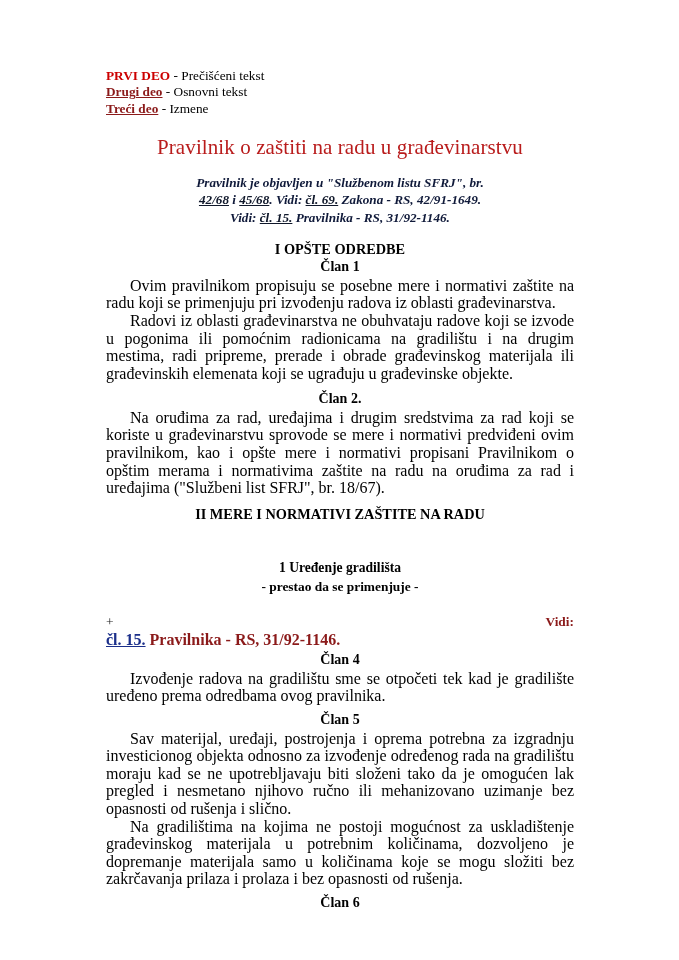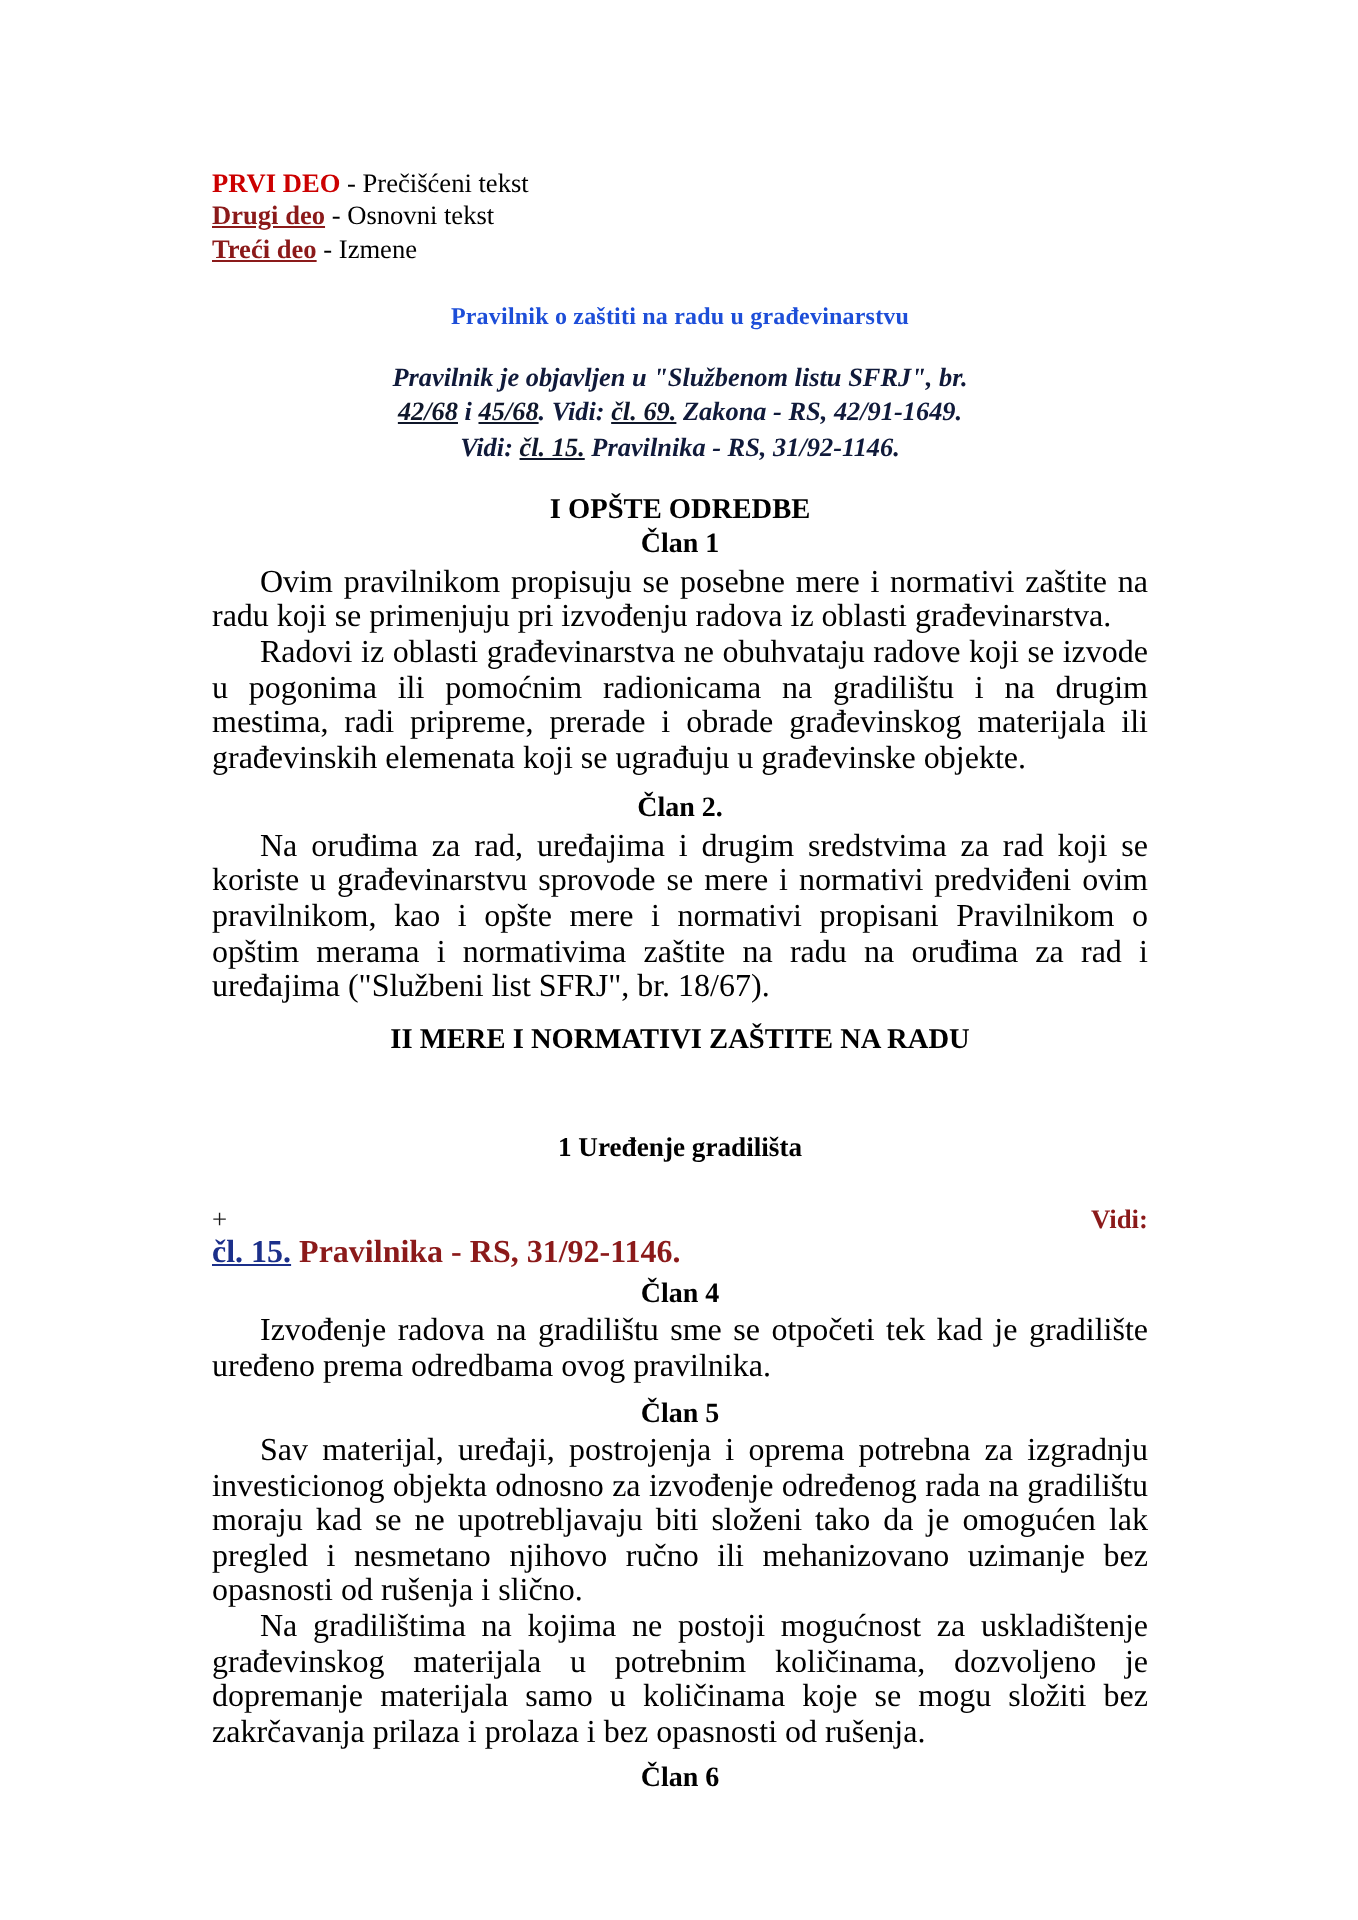--- a/index.html
+++ b/index.html
@@ -28,7 +28,7 @@
   .content {
     position: absolute;
     left: 106px;
-    top: 84px;
+    top: 68px;
     width: 468px;
   }
 

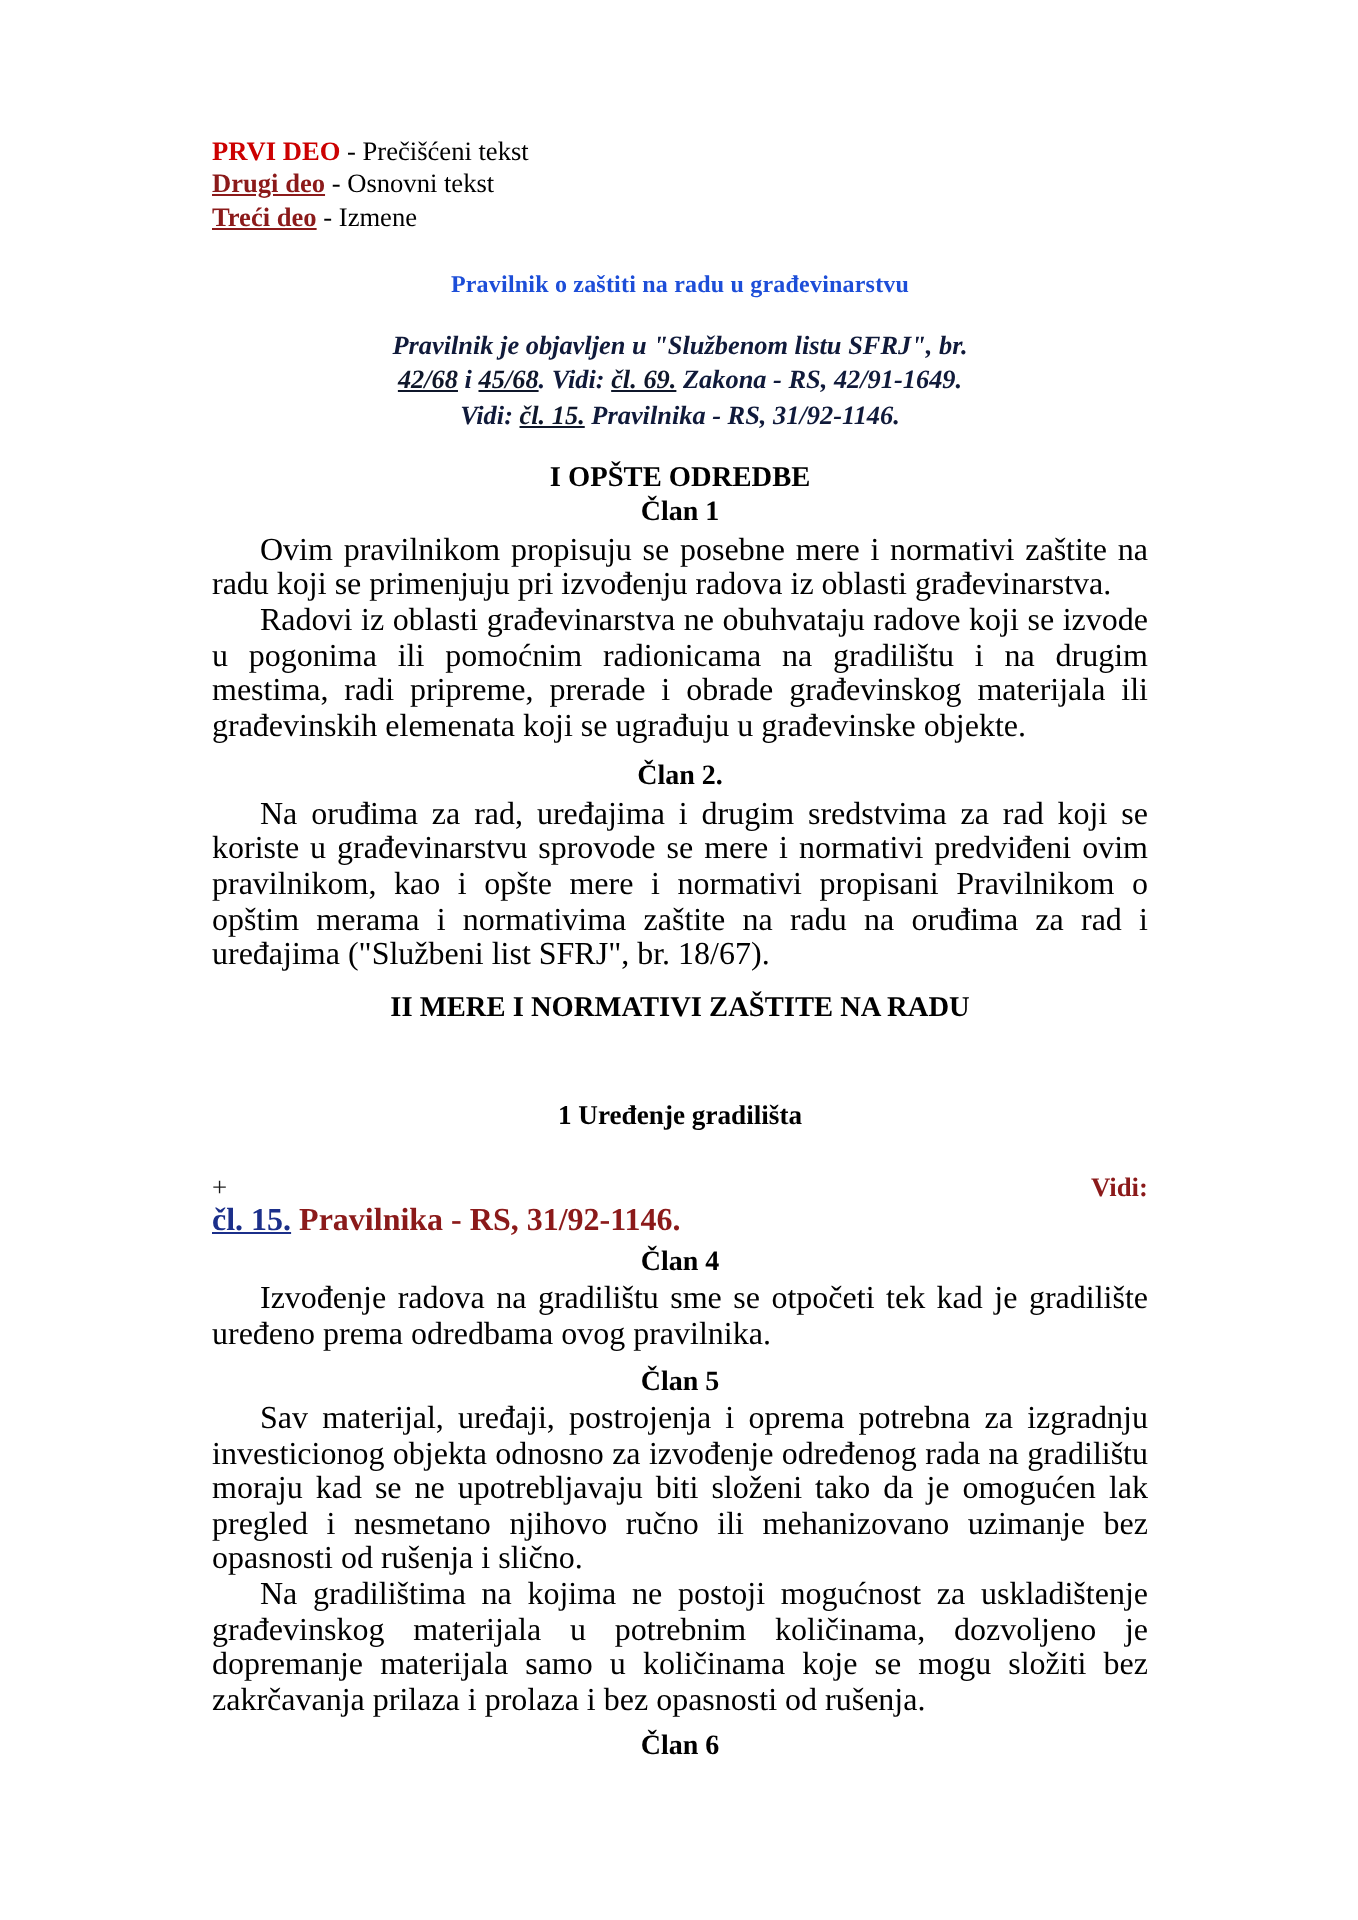--- a/index.html
+++ b/index.html
@@ -56,10 +56,10 @@
 
   
   .doc-title {
-    color: #1d4ed8;
-    font-size: 12px;
+    color: #b91c1c;
+    font-size: 21px;
     text-align: center;
-    font-weight: bold;
+    font-weight: normal;
     margin: 0 0 14px 0;
     letter-spacing: 0.1px;
   }

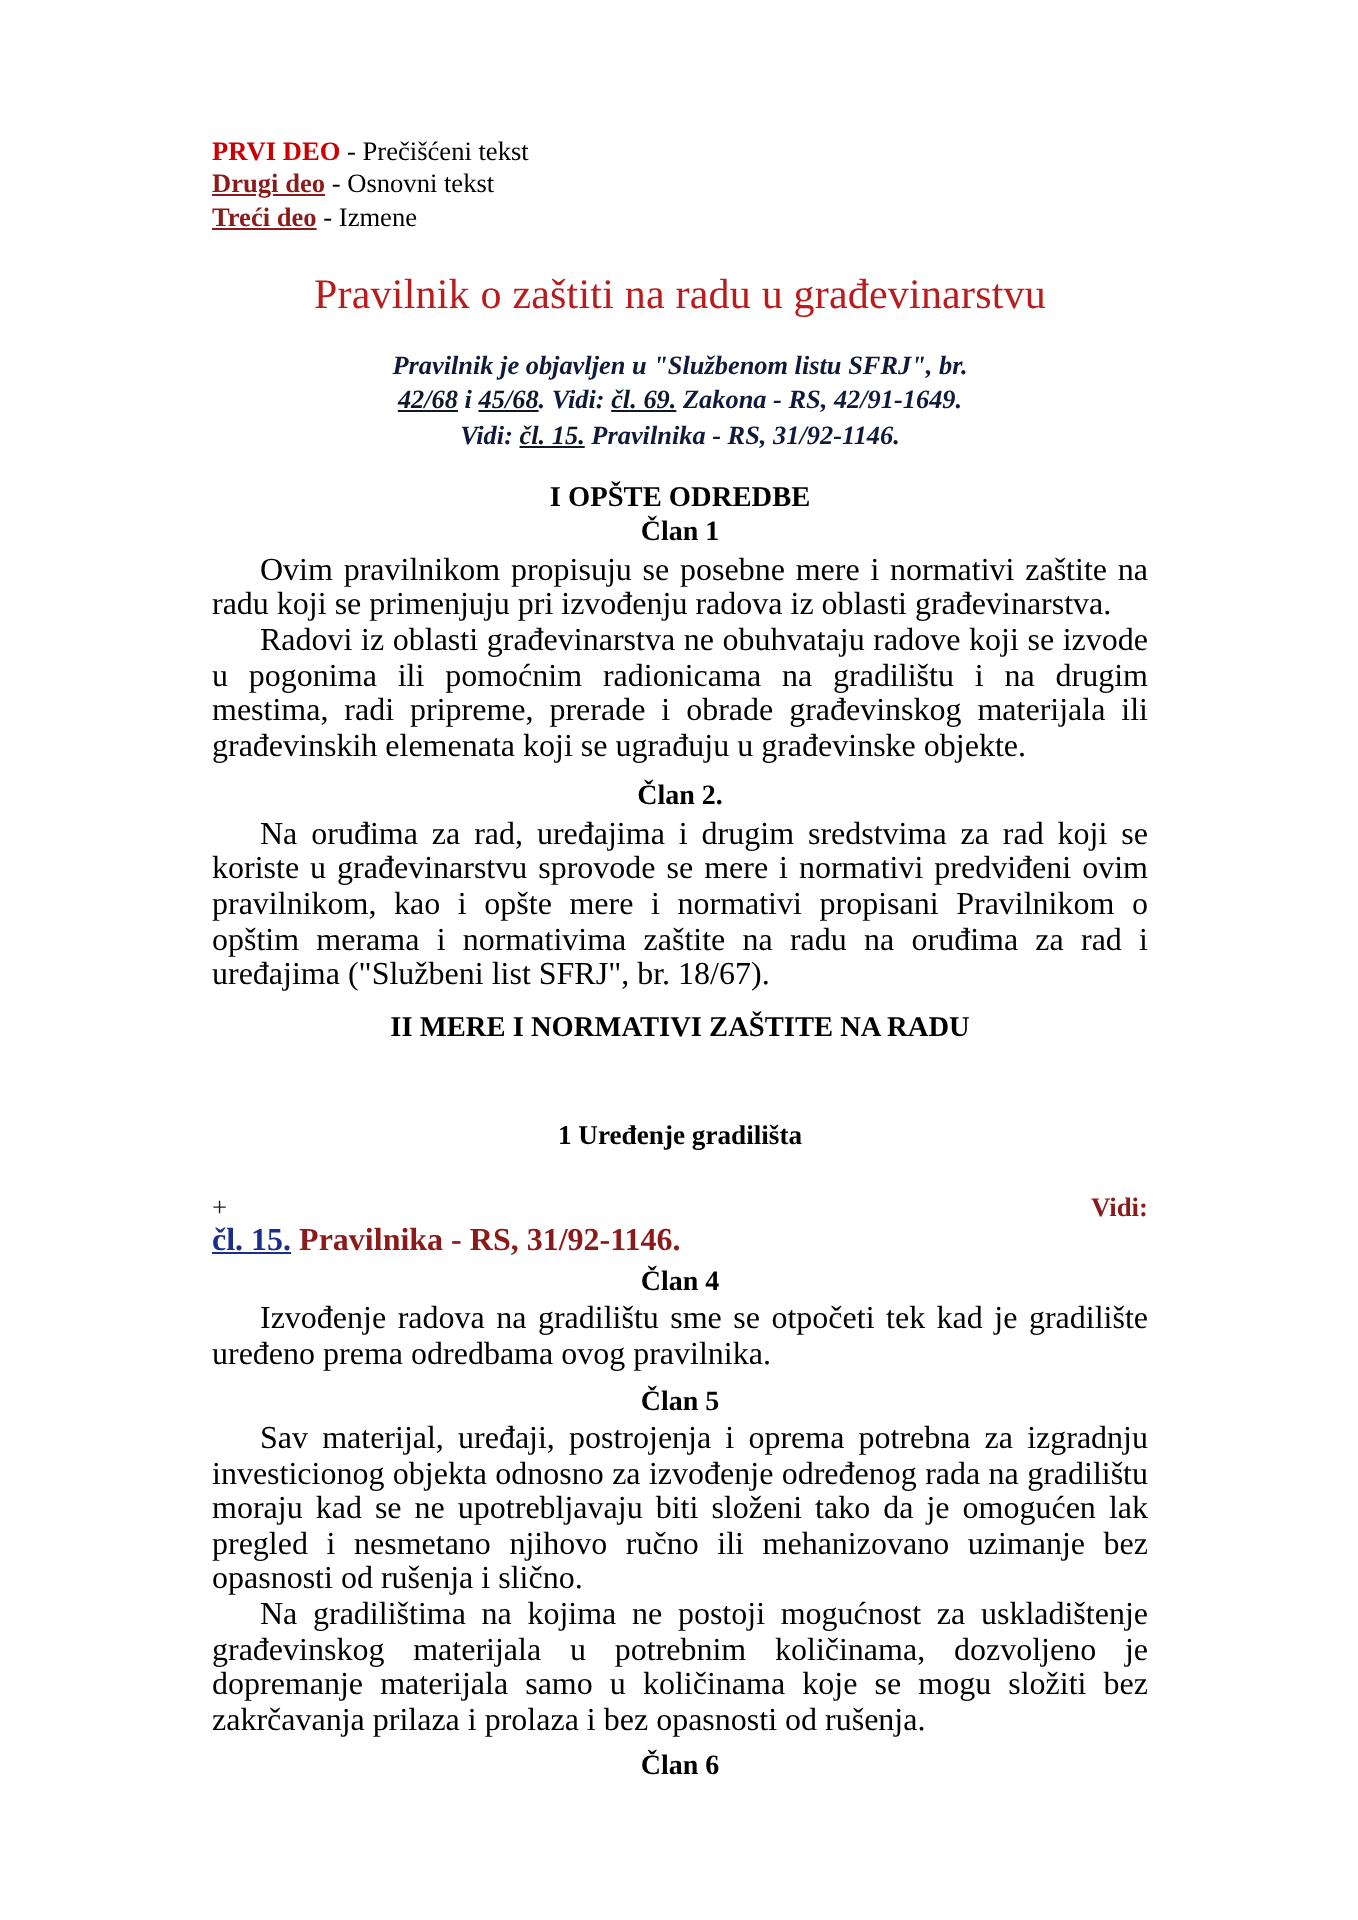--- a/index.html
+++ b/index.html
@@ -174,6 +174,7 @@
 
     <div class="h-center h-section">II MERE I NORMATIVI ZAŠTITE NA RADU</div>
     <div class="h-center h-sub">1 Uređenje gradilišta</div>
+    <div class="h-center h-note">- prestao da se primenjuje -</div>
 
     <div class="vidi-row">
       <span class="plus-mark">+</span>

